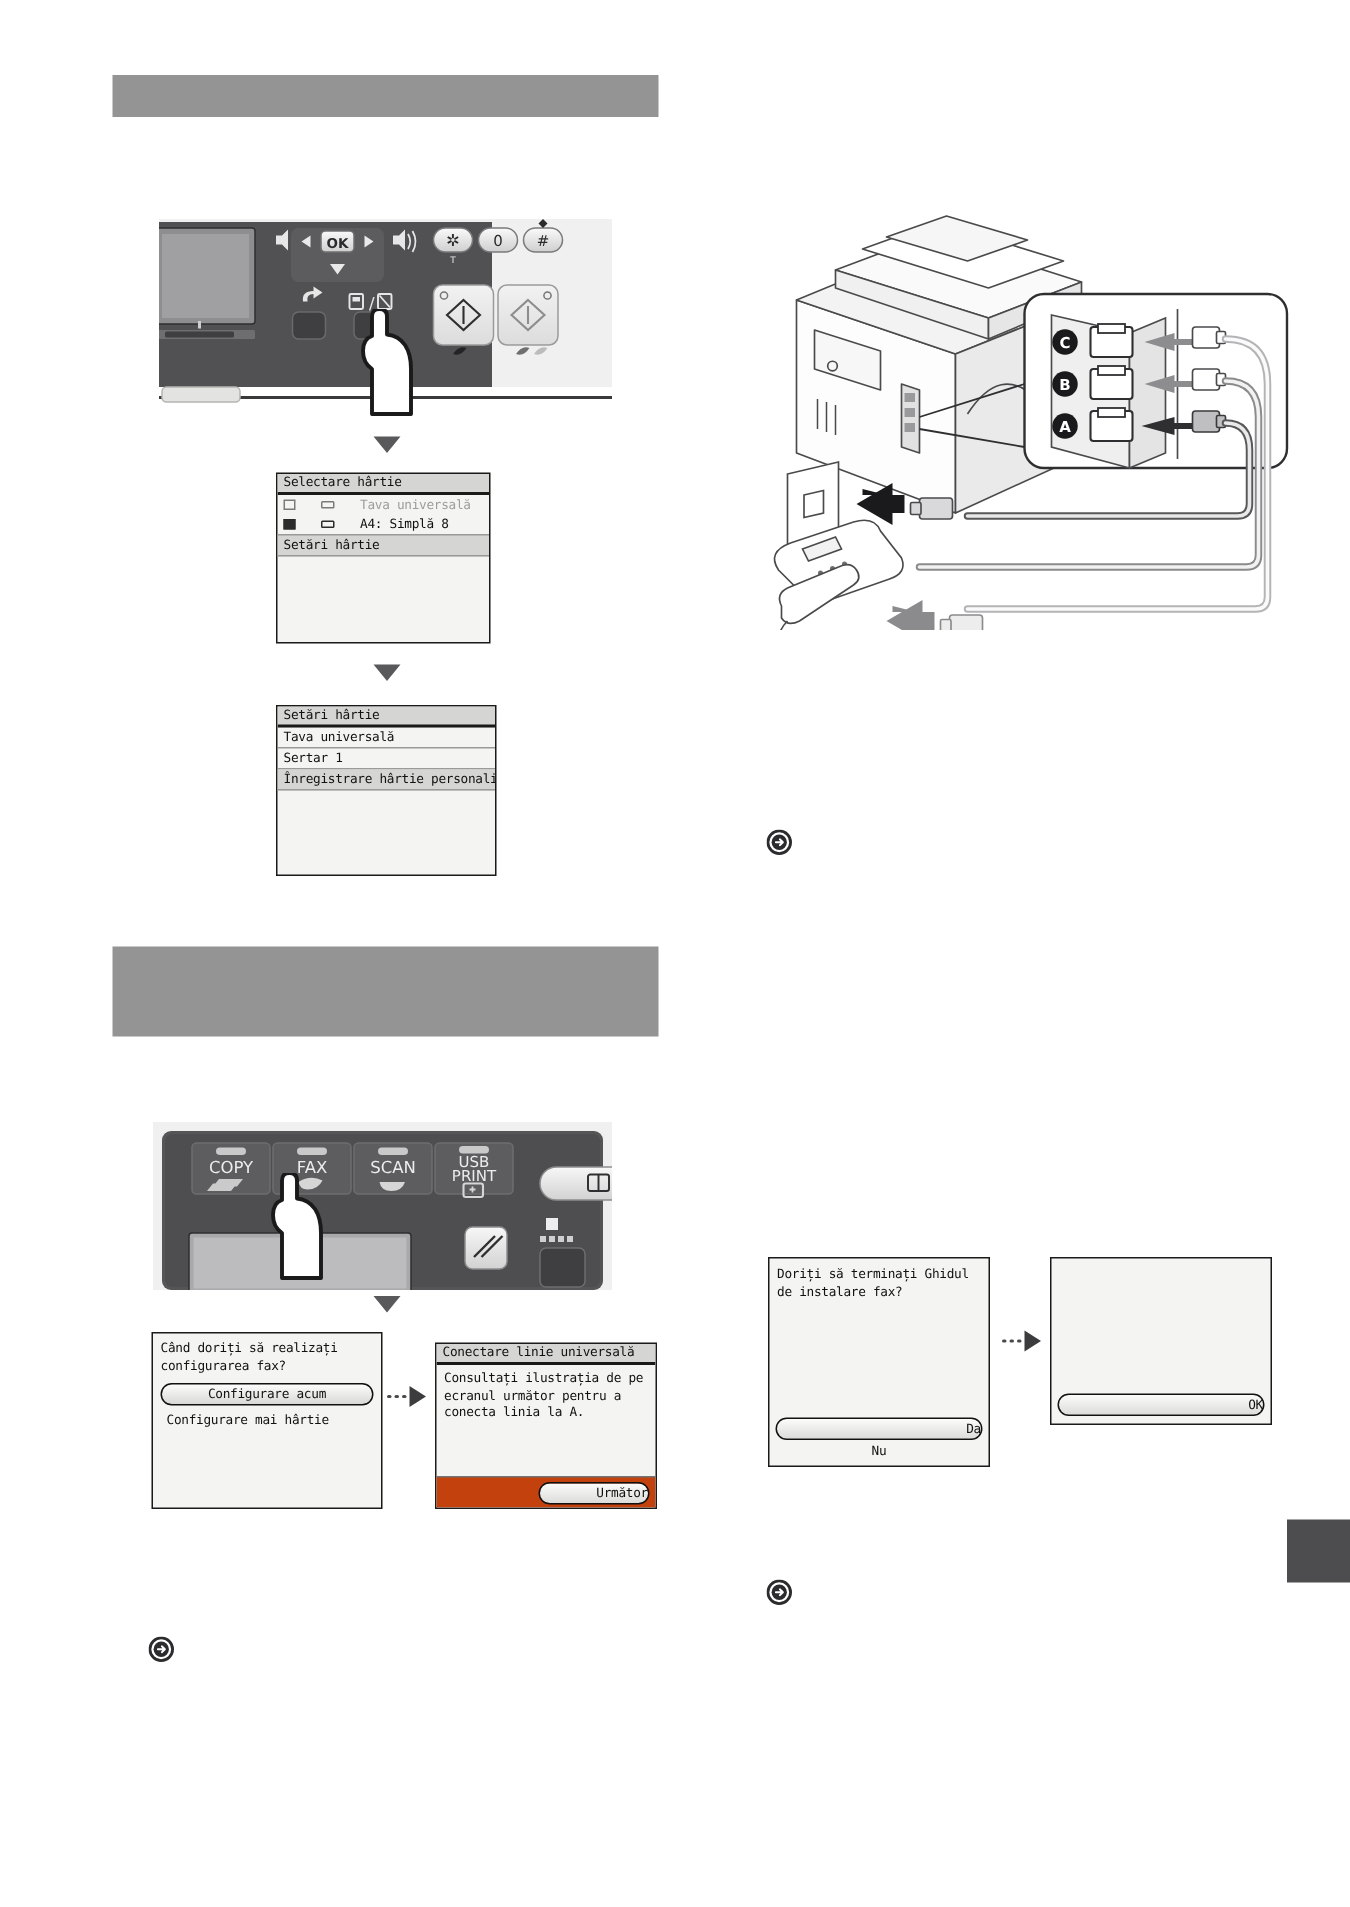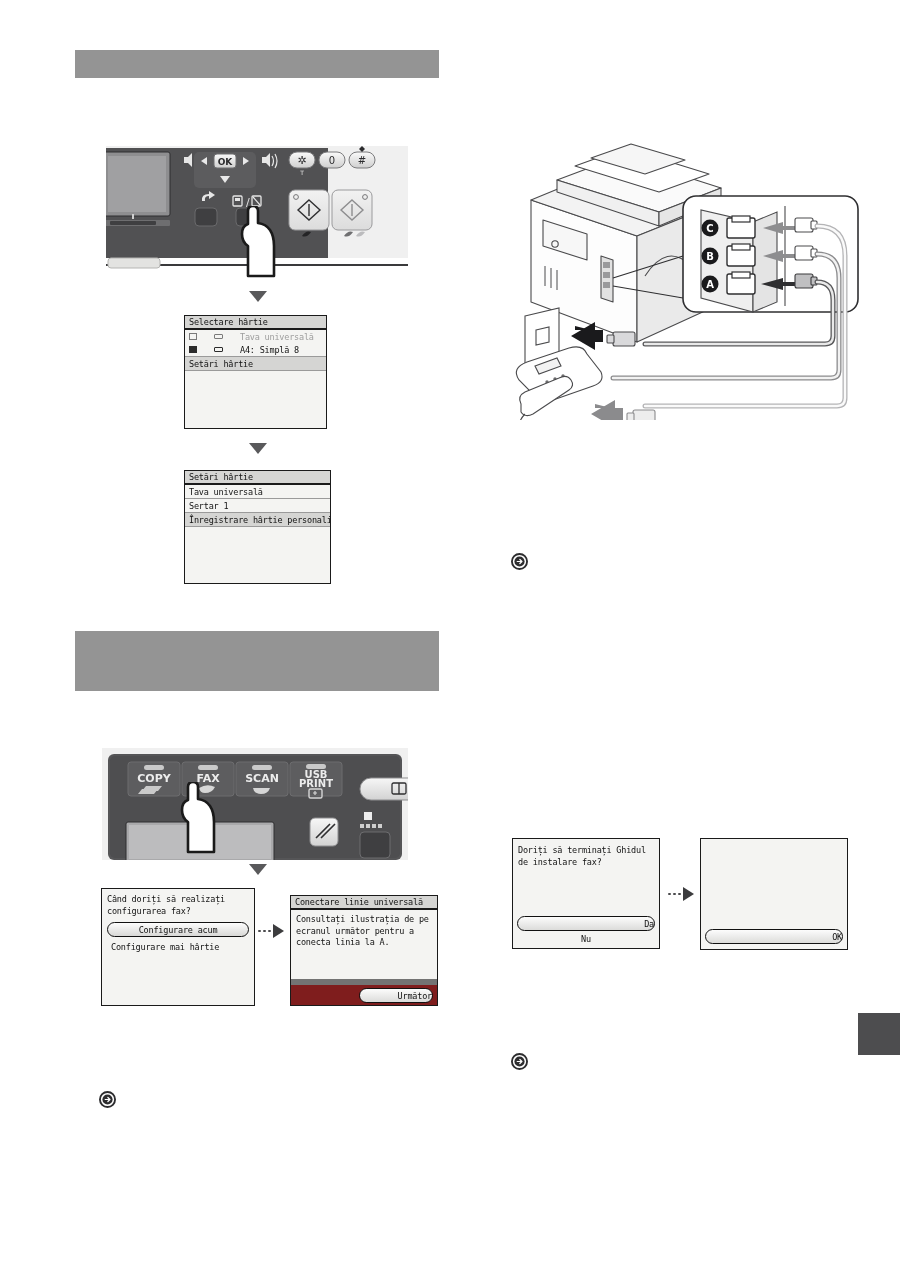--- a/index.html
+++ b/index.html
@@ -234,7 +234,7 @@
 
   <div class="abs section-bar" style="left:75px;top:631px;width:364px;height:60px;"></div>
 
-  <div class="abs" style="left:102px;top:748px;width:306px;height:120px;font-weight:bold;">
+  <div class="abs" style="left:102px;top:748px;width:306px;height:120px;">
     <svg width="306" height="112" viewBox="0 0 306 112">
       <defs>
         <linearGradient id="lg2" x1="0" y1="0" x2="0" y2="1">

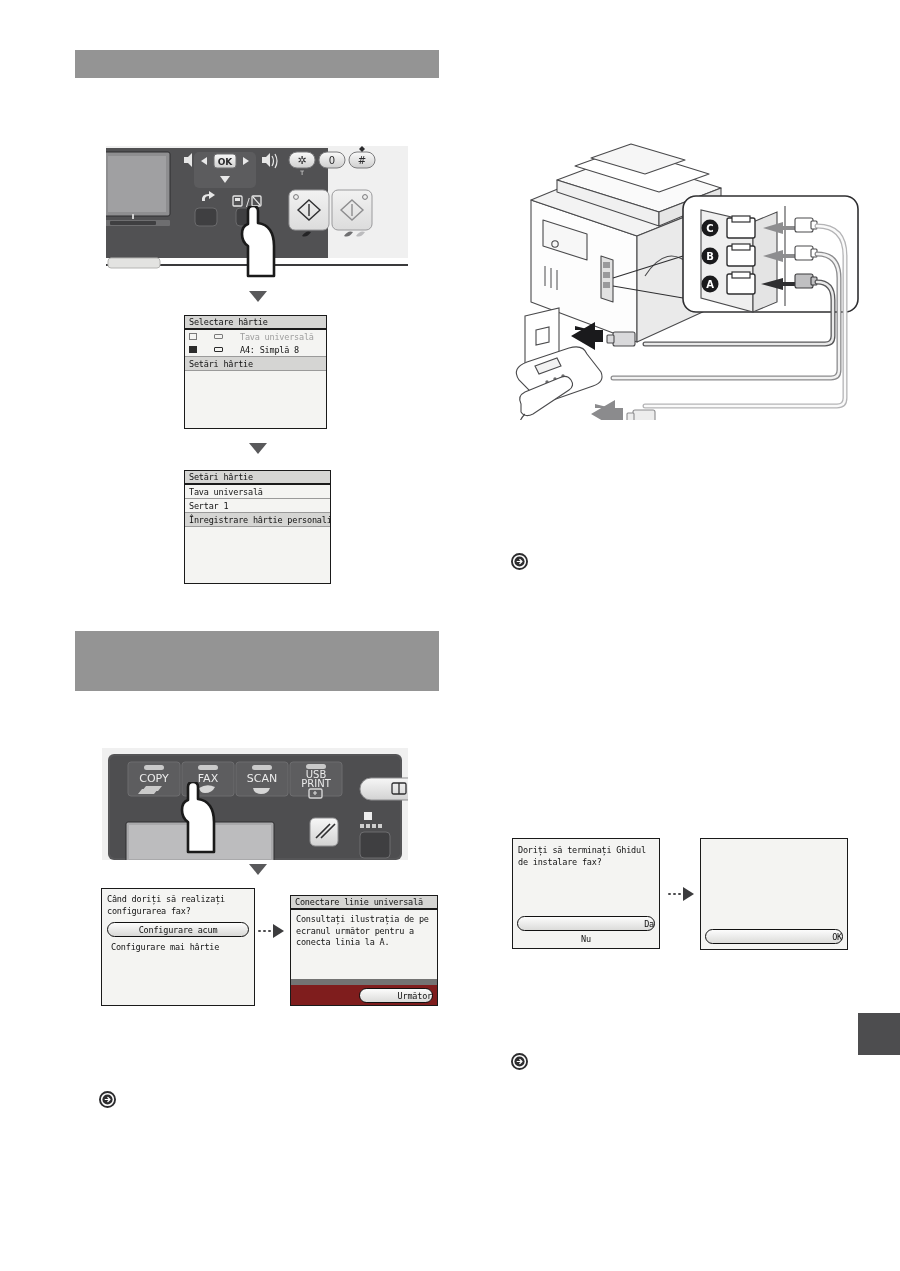--- a/index.html
+++ b/index.html
@@ -468,7 +468,7 @@
     <path d="M6.6 9 H11 M9.4 6.9 L11.6 9 L9.4 11.1" stroke="#ffffff" stroke-width="1.3" fill="none" stroke-linecap="round" stroke-linejoin="round"></path>
   </svg>
 
-  <div class="abs lcd" style="left:512px;top:838px;width:148px;height:111px;">
+  <div class="abs lcd" style="left:512px;top:838px;width:148px;height:140px;">
     <div class="lcd-text" style="padding-top:6px;">
       <div>Doriți să terminați Ghidul</div>
       <div>de instalare fax?</div>

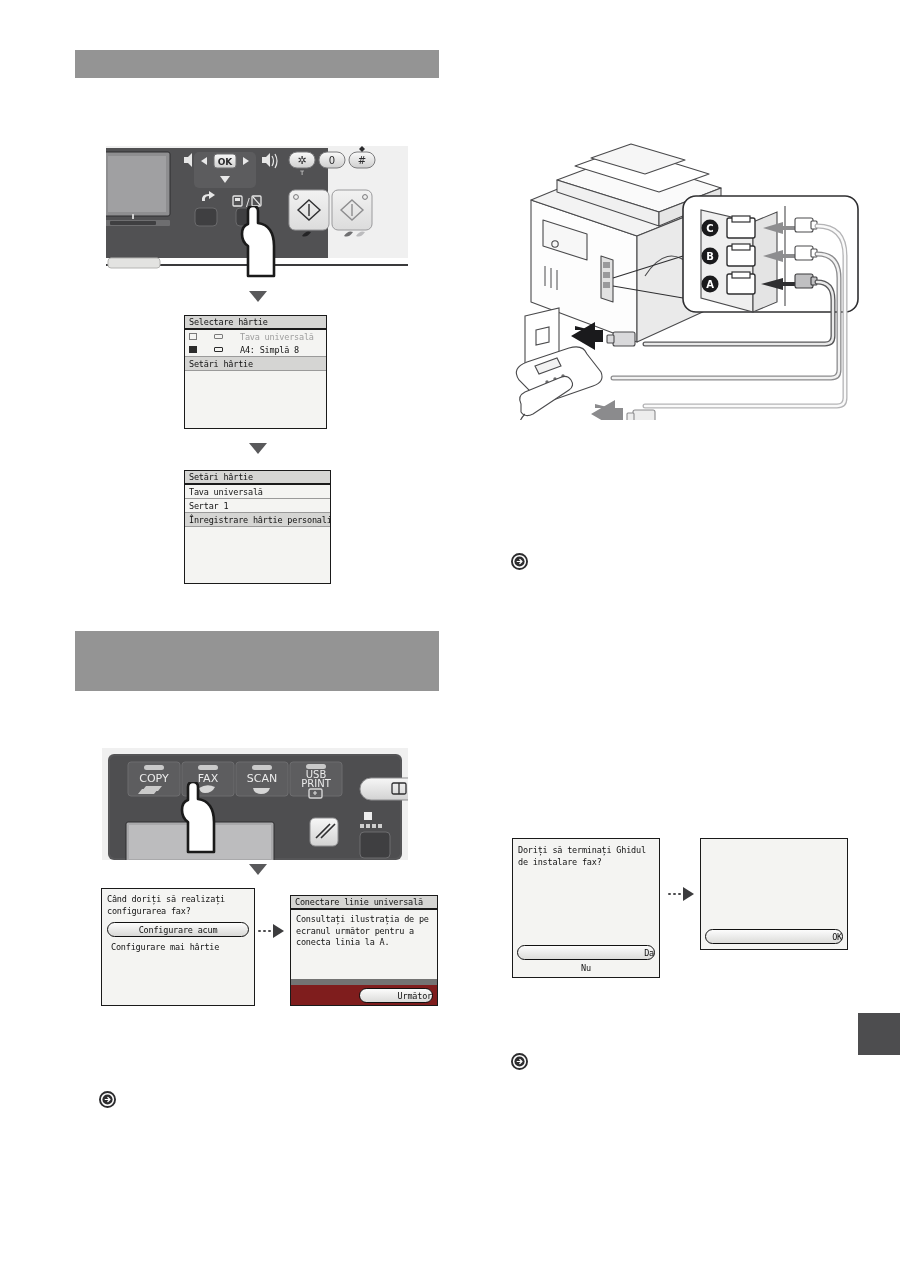--- a/index.html
+++ b/index.html
@@ -71,7 +71,7 @@
     font-family:"DejaVu Sans Mono",monospace;letter-spacing:-0.2px;
   }
   .btn-soft.sel{border:1.6px solid #111;}
-  .lcd-footer{background:#7f1d1d;border-top:6px solid #737373;}
+  .lcd-footer{background:#c2410c;border-top:1px solid #737373;}
 
   
   .tri-down{

